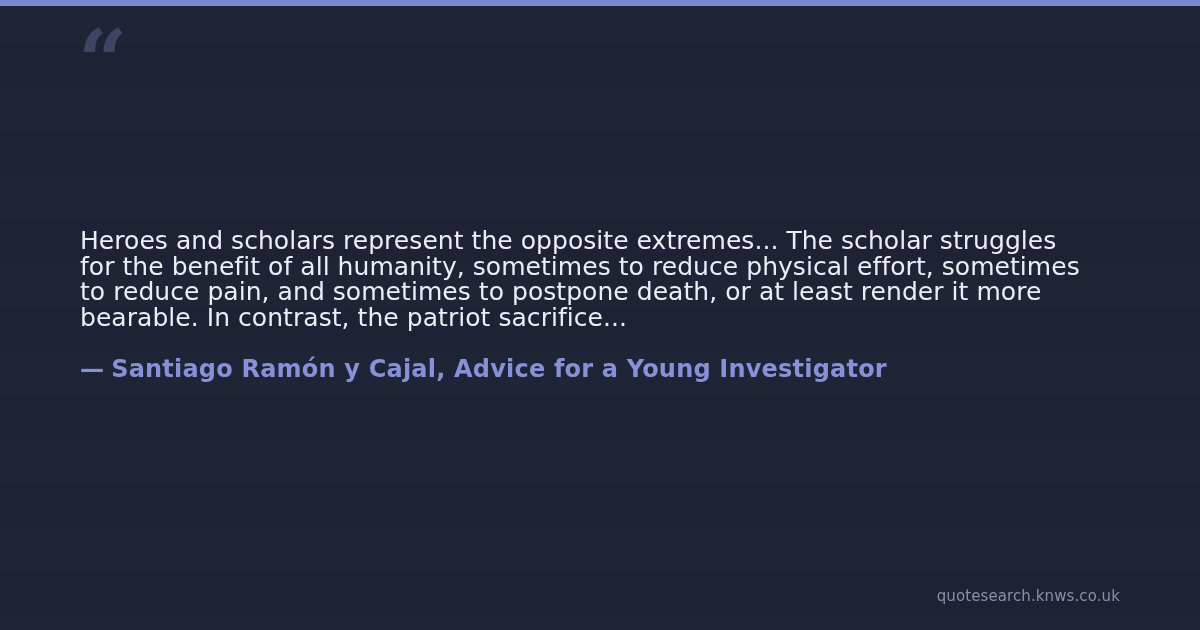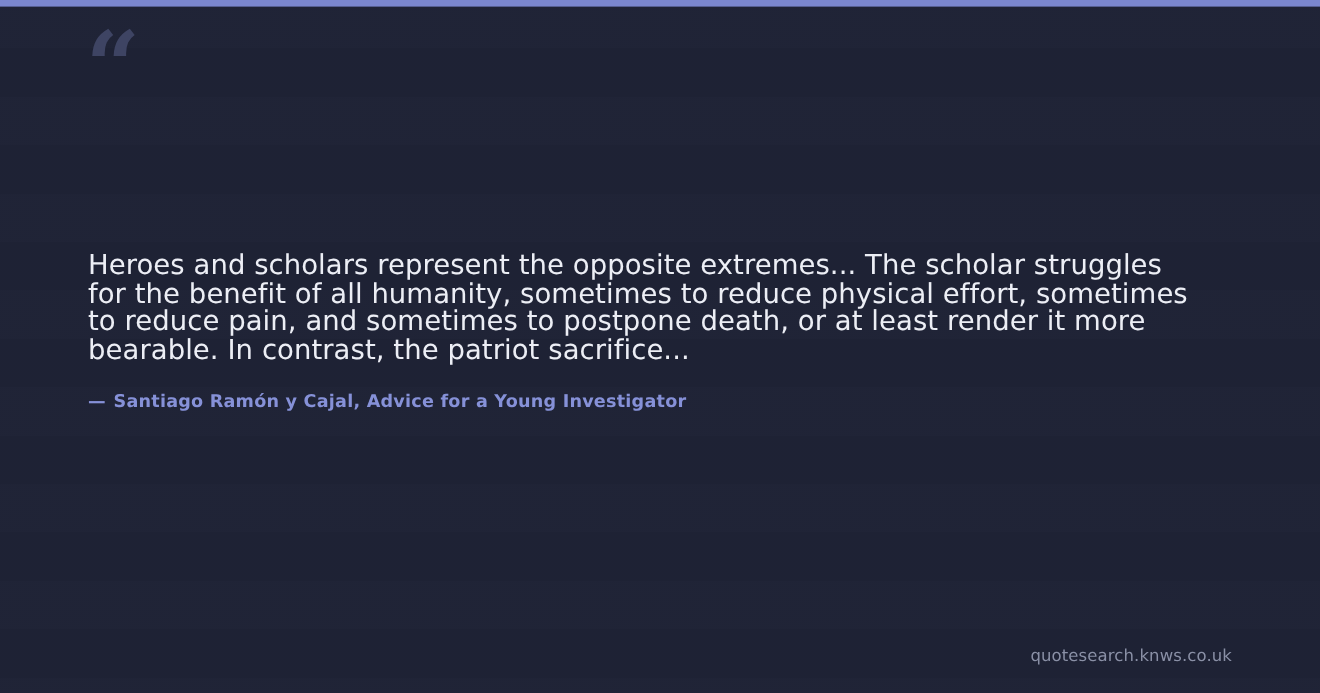--- a/index.html
+++ b/index.html
@@ -69,7 +69,7 @@
     left: 80px;
     top: 355px;
     font-family: "DejaVu Sans", sans-serif;
-    font-size: 16px;
+    font-size: 24px;
     font-weight: 700;
     color: #8691d8;
     letter-spacing: 0.2px;

